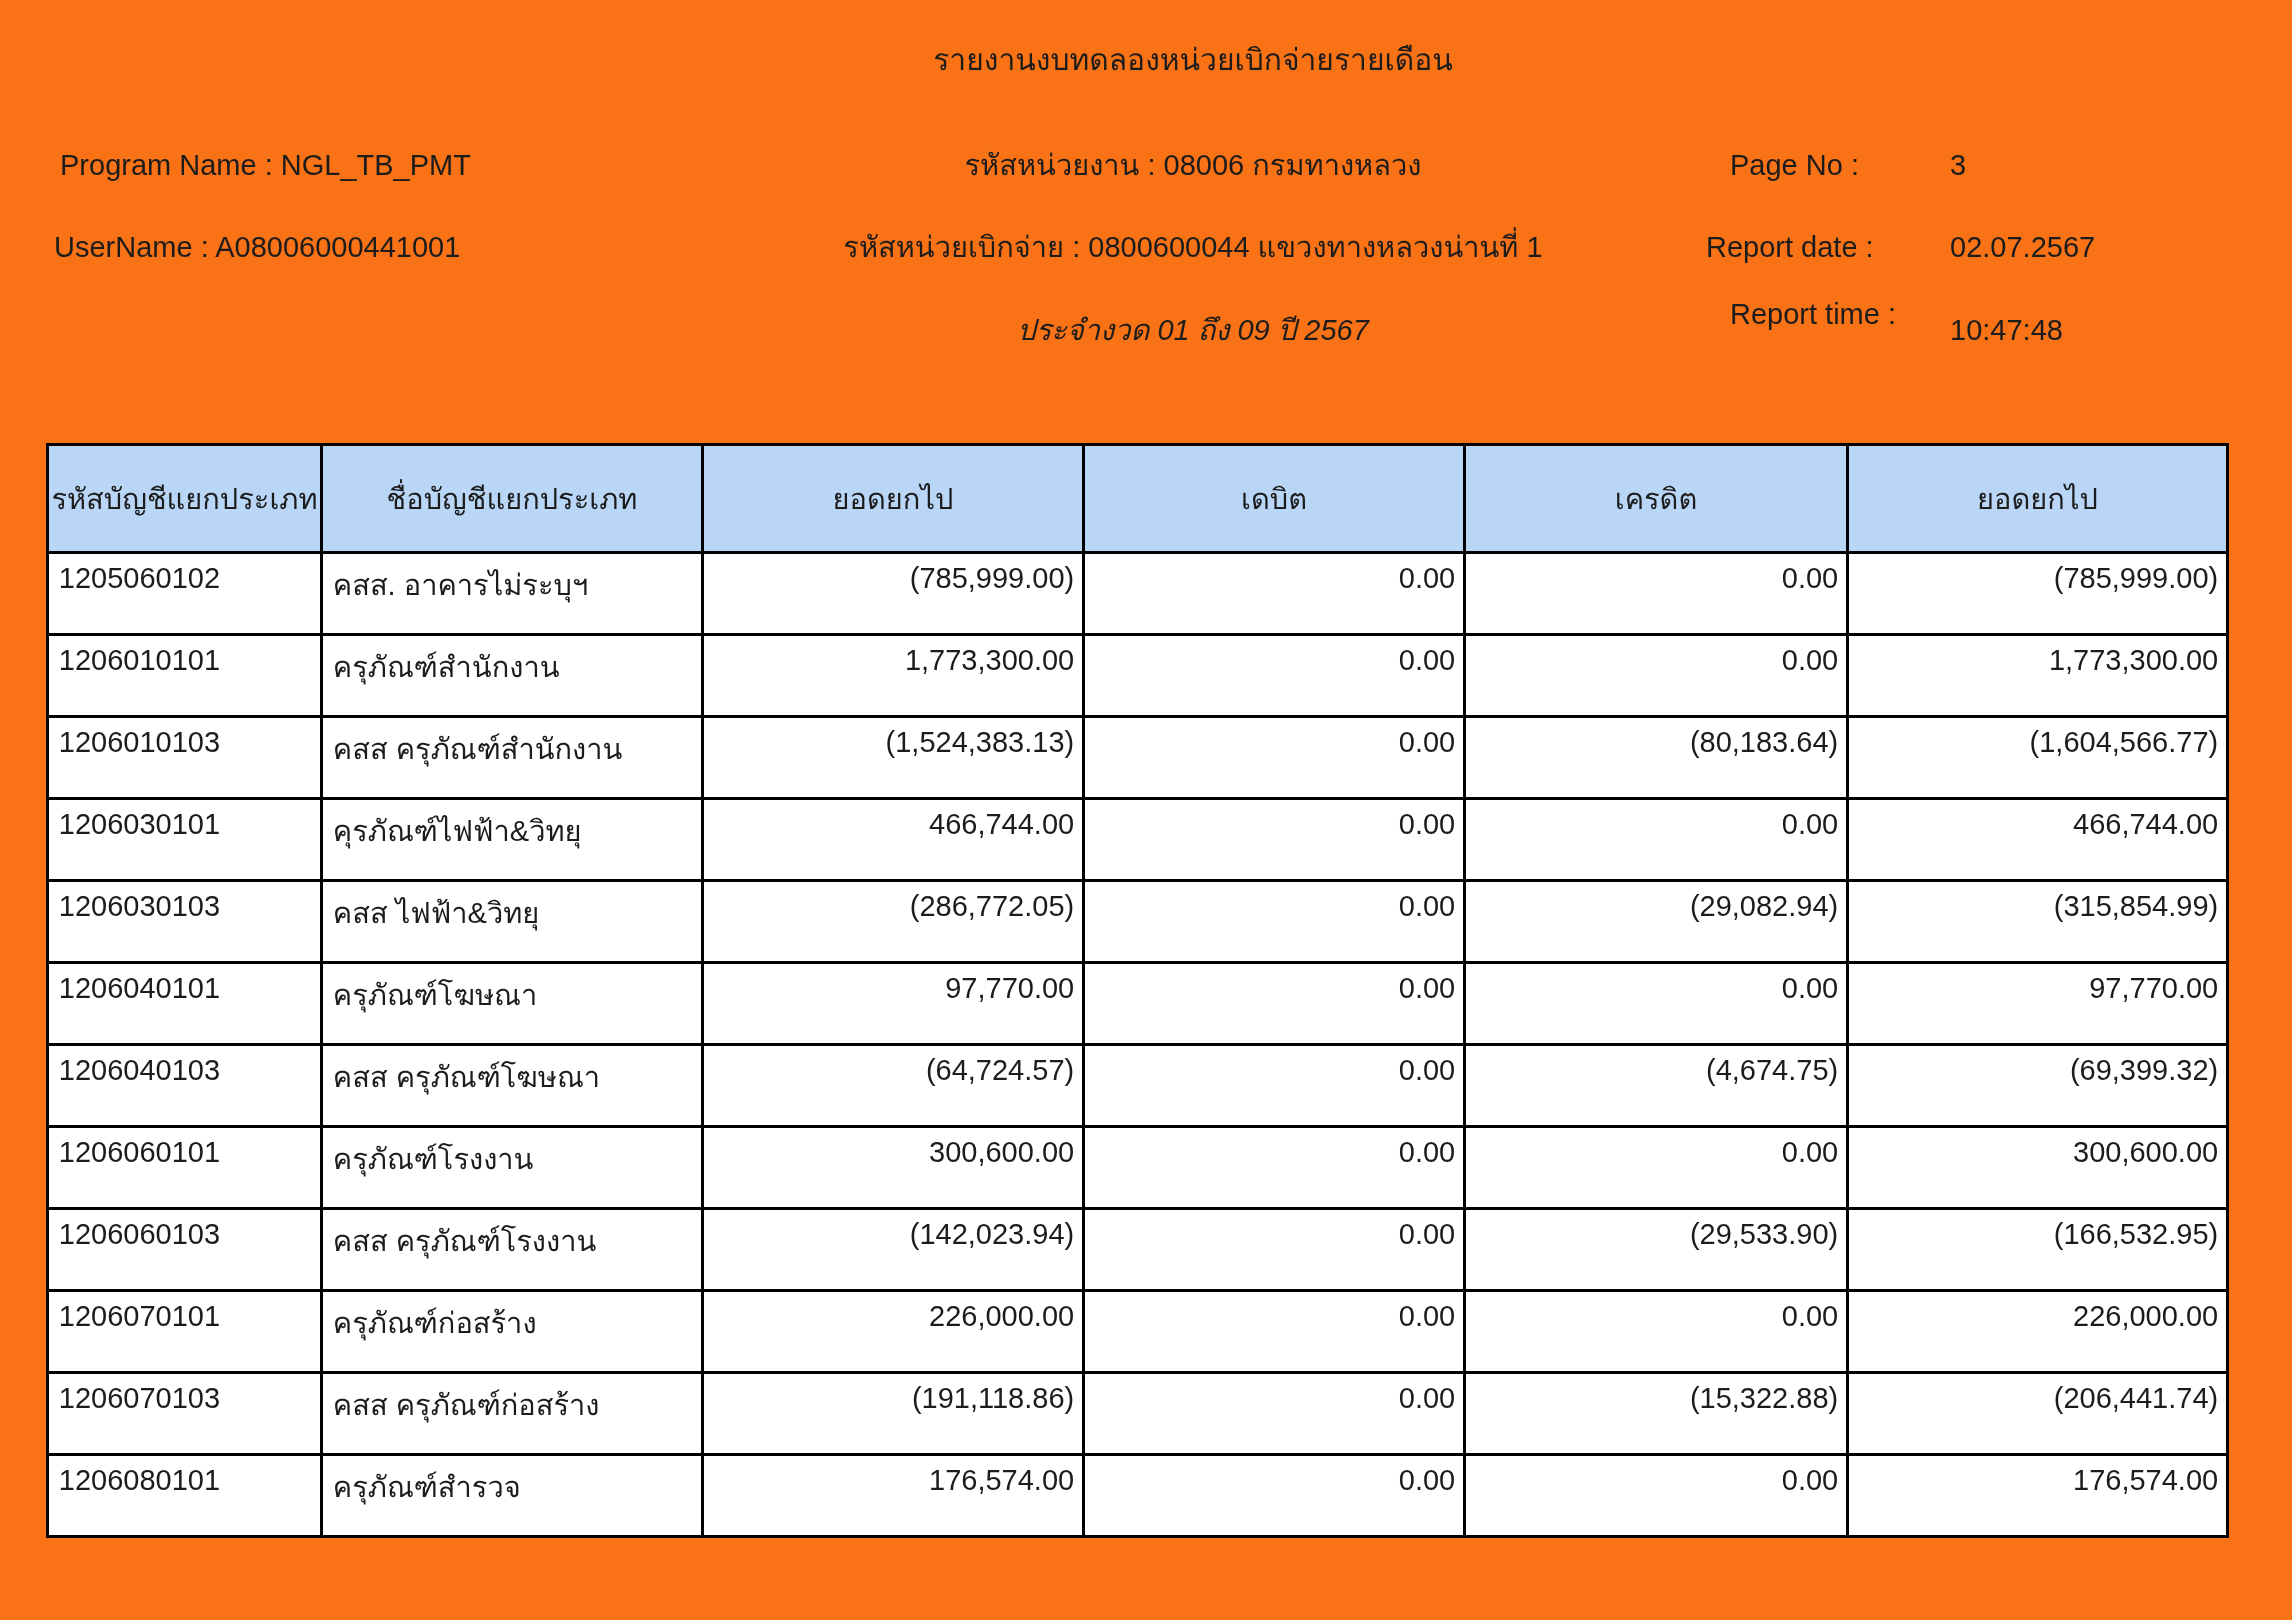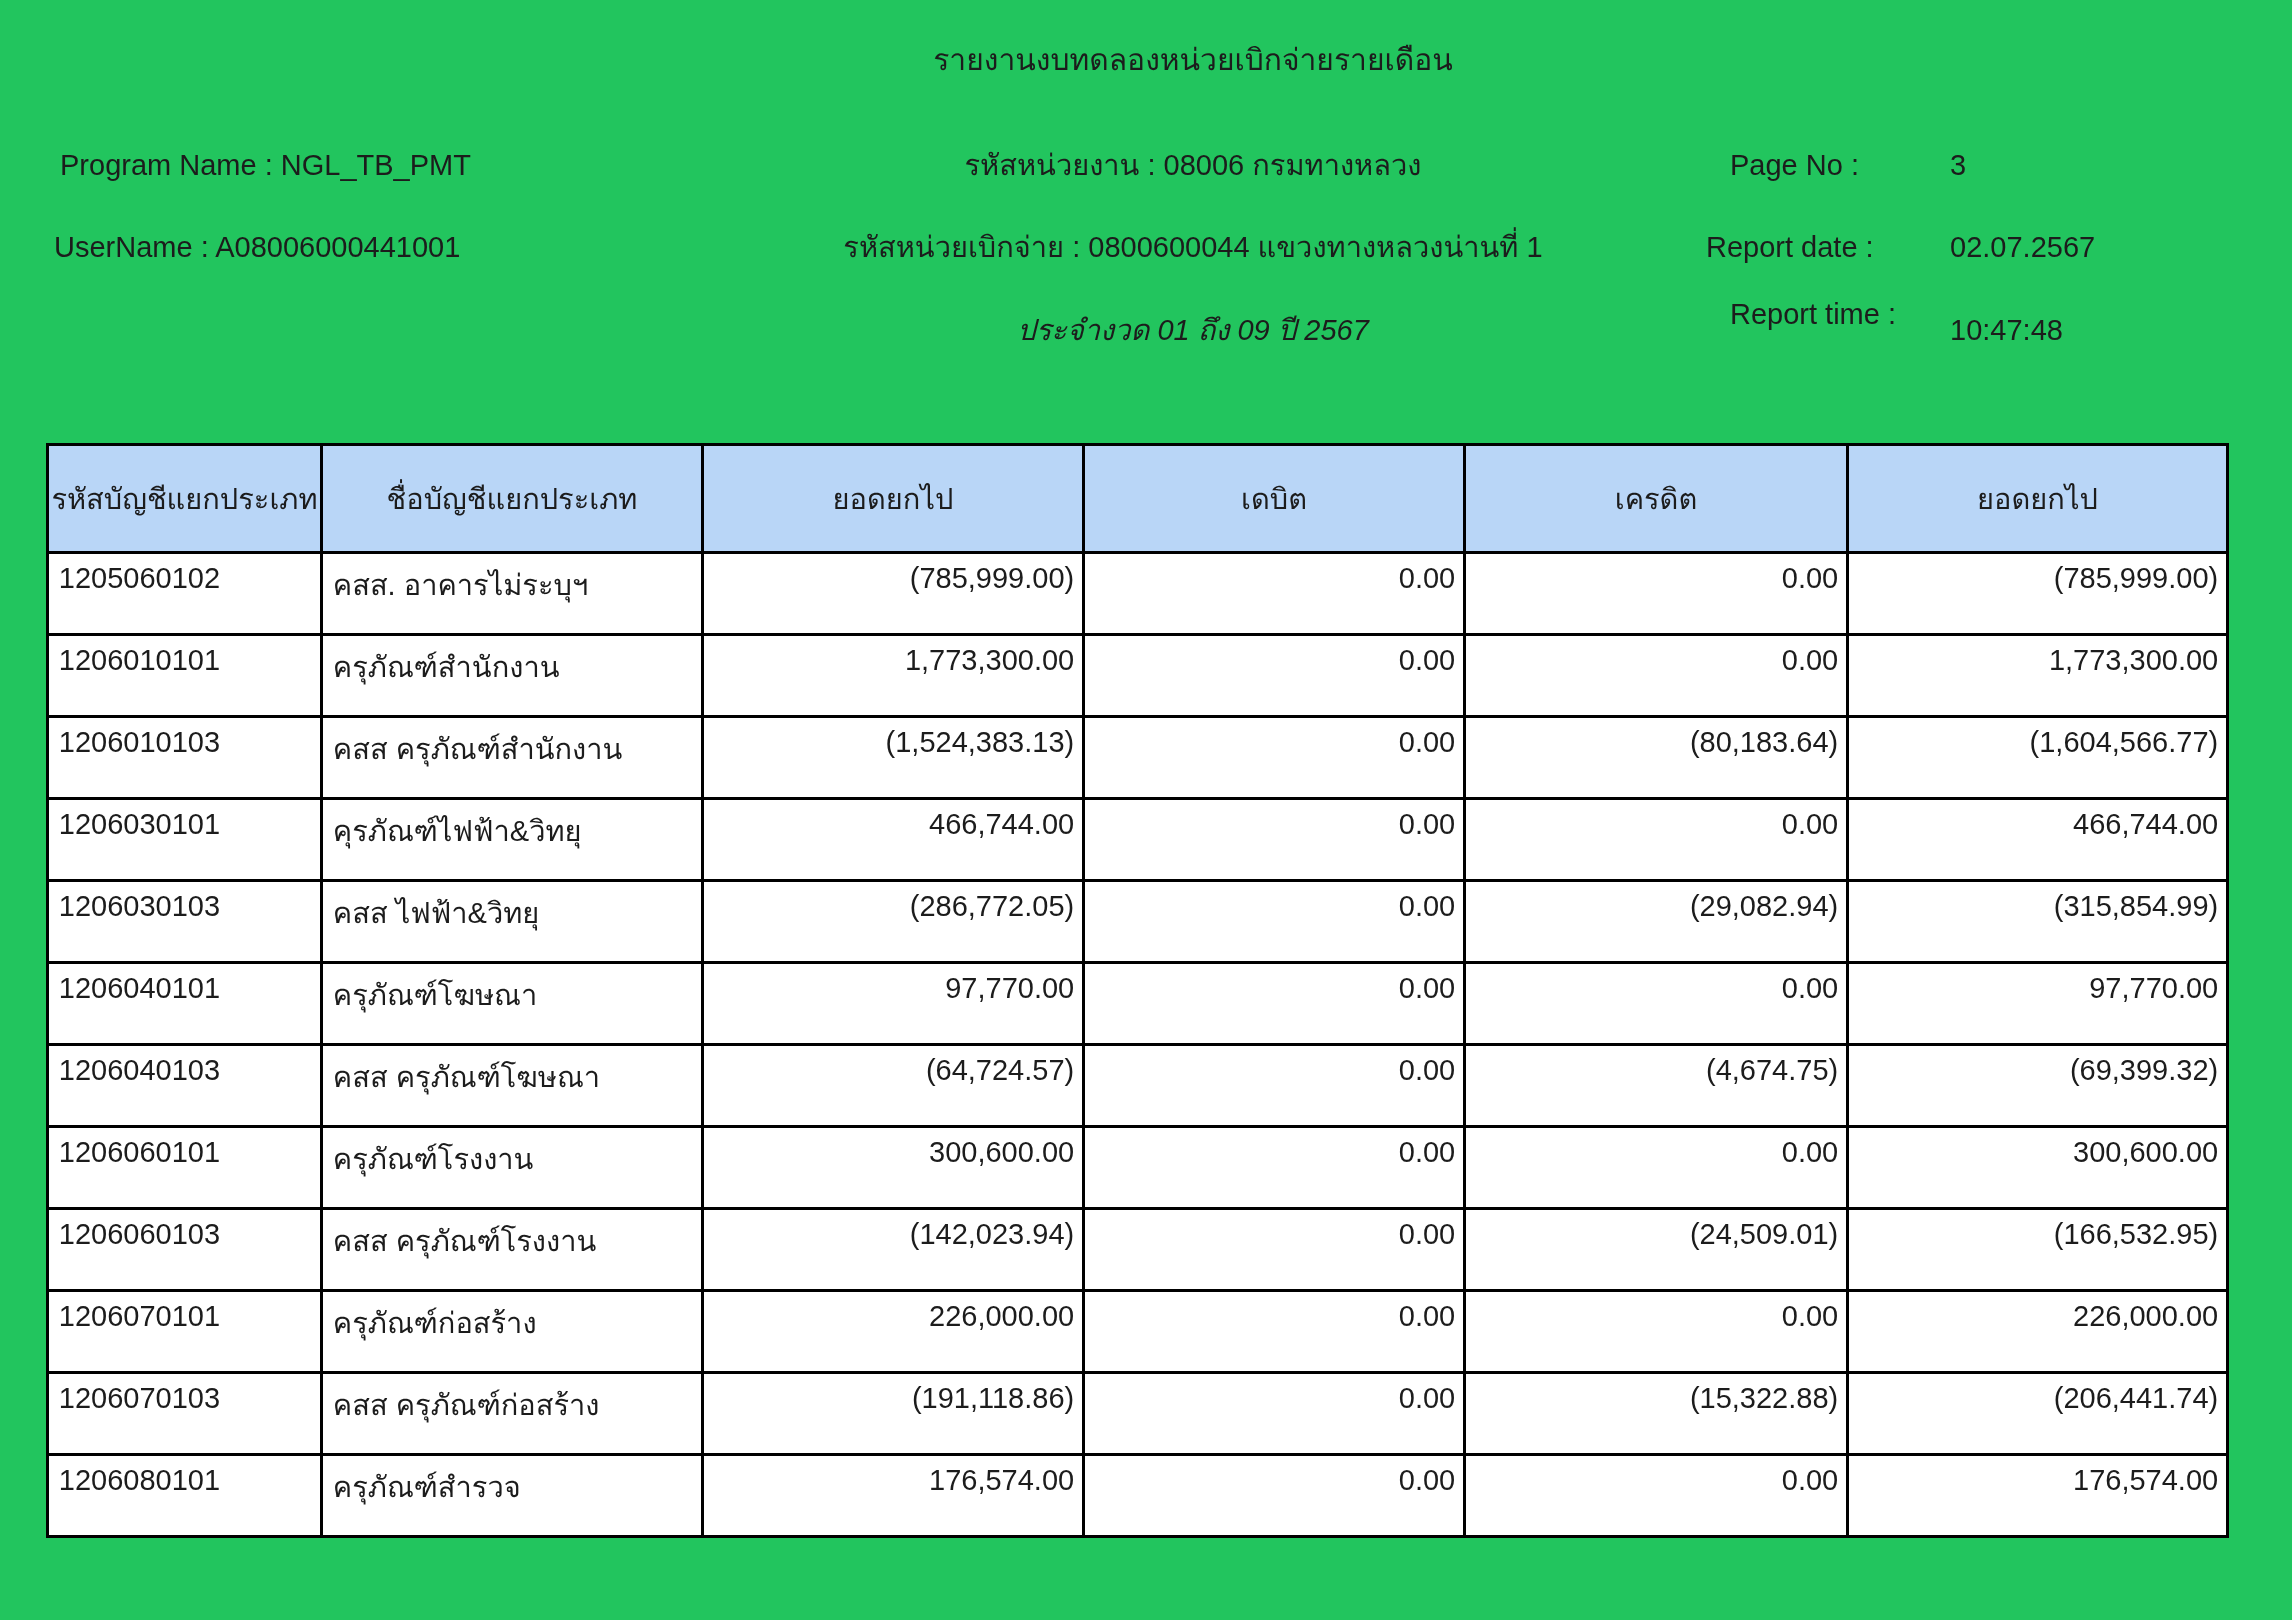--- a/index.html
+++ b/index.html
@@ -17,7 +17,7 @@
     position:relative;
     width:2293px;
     height:1620px;
-    background:#22c55e;
+    background:#f97316;
     overflow:hidden;
   }
   .hline{

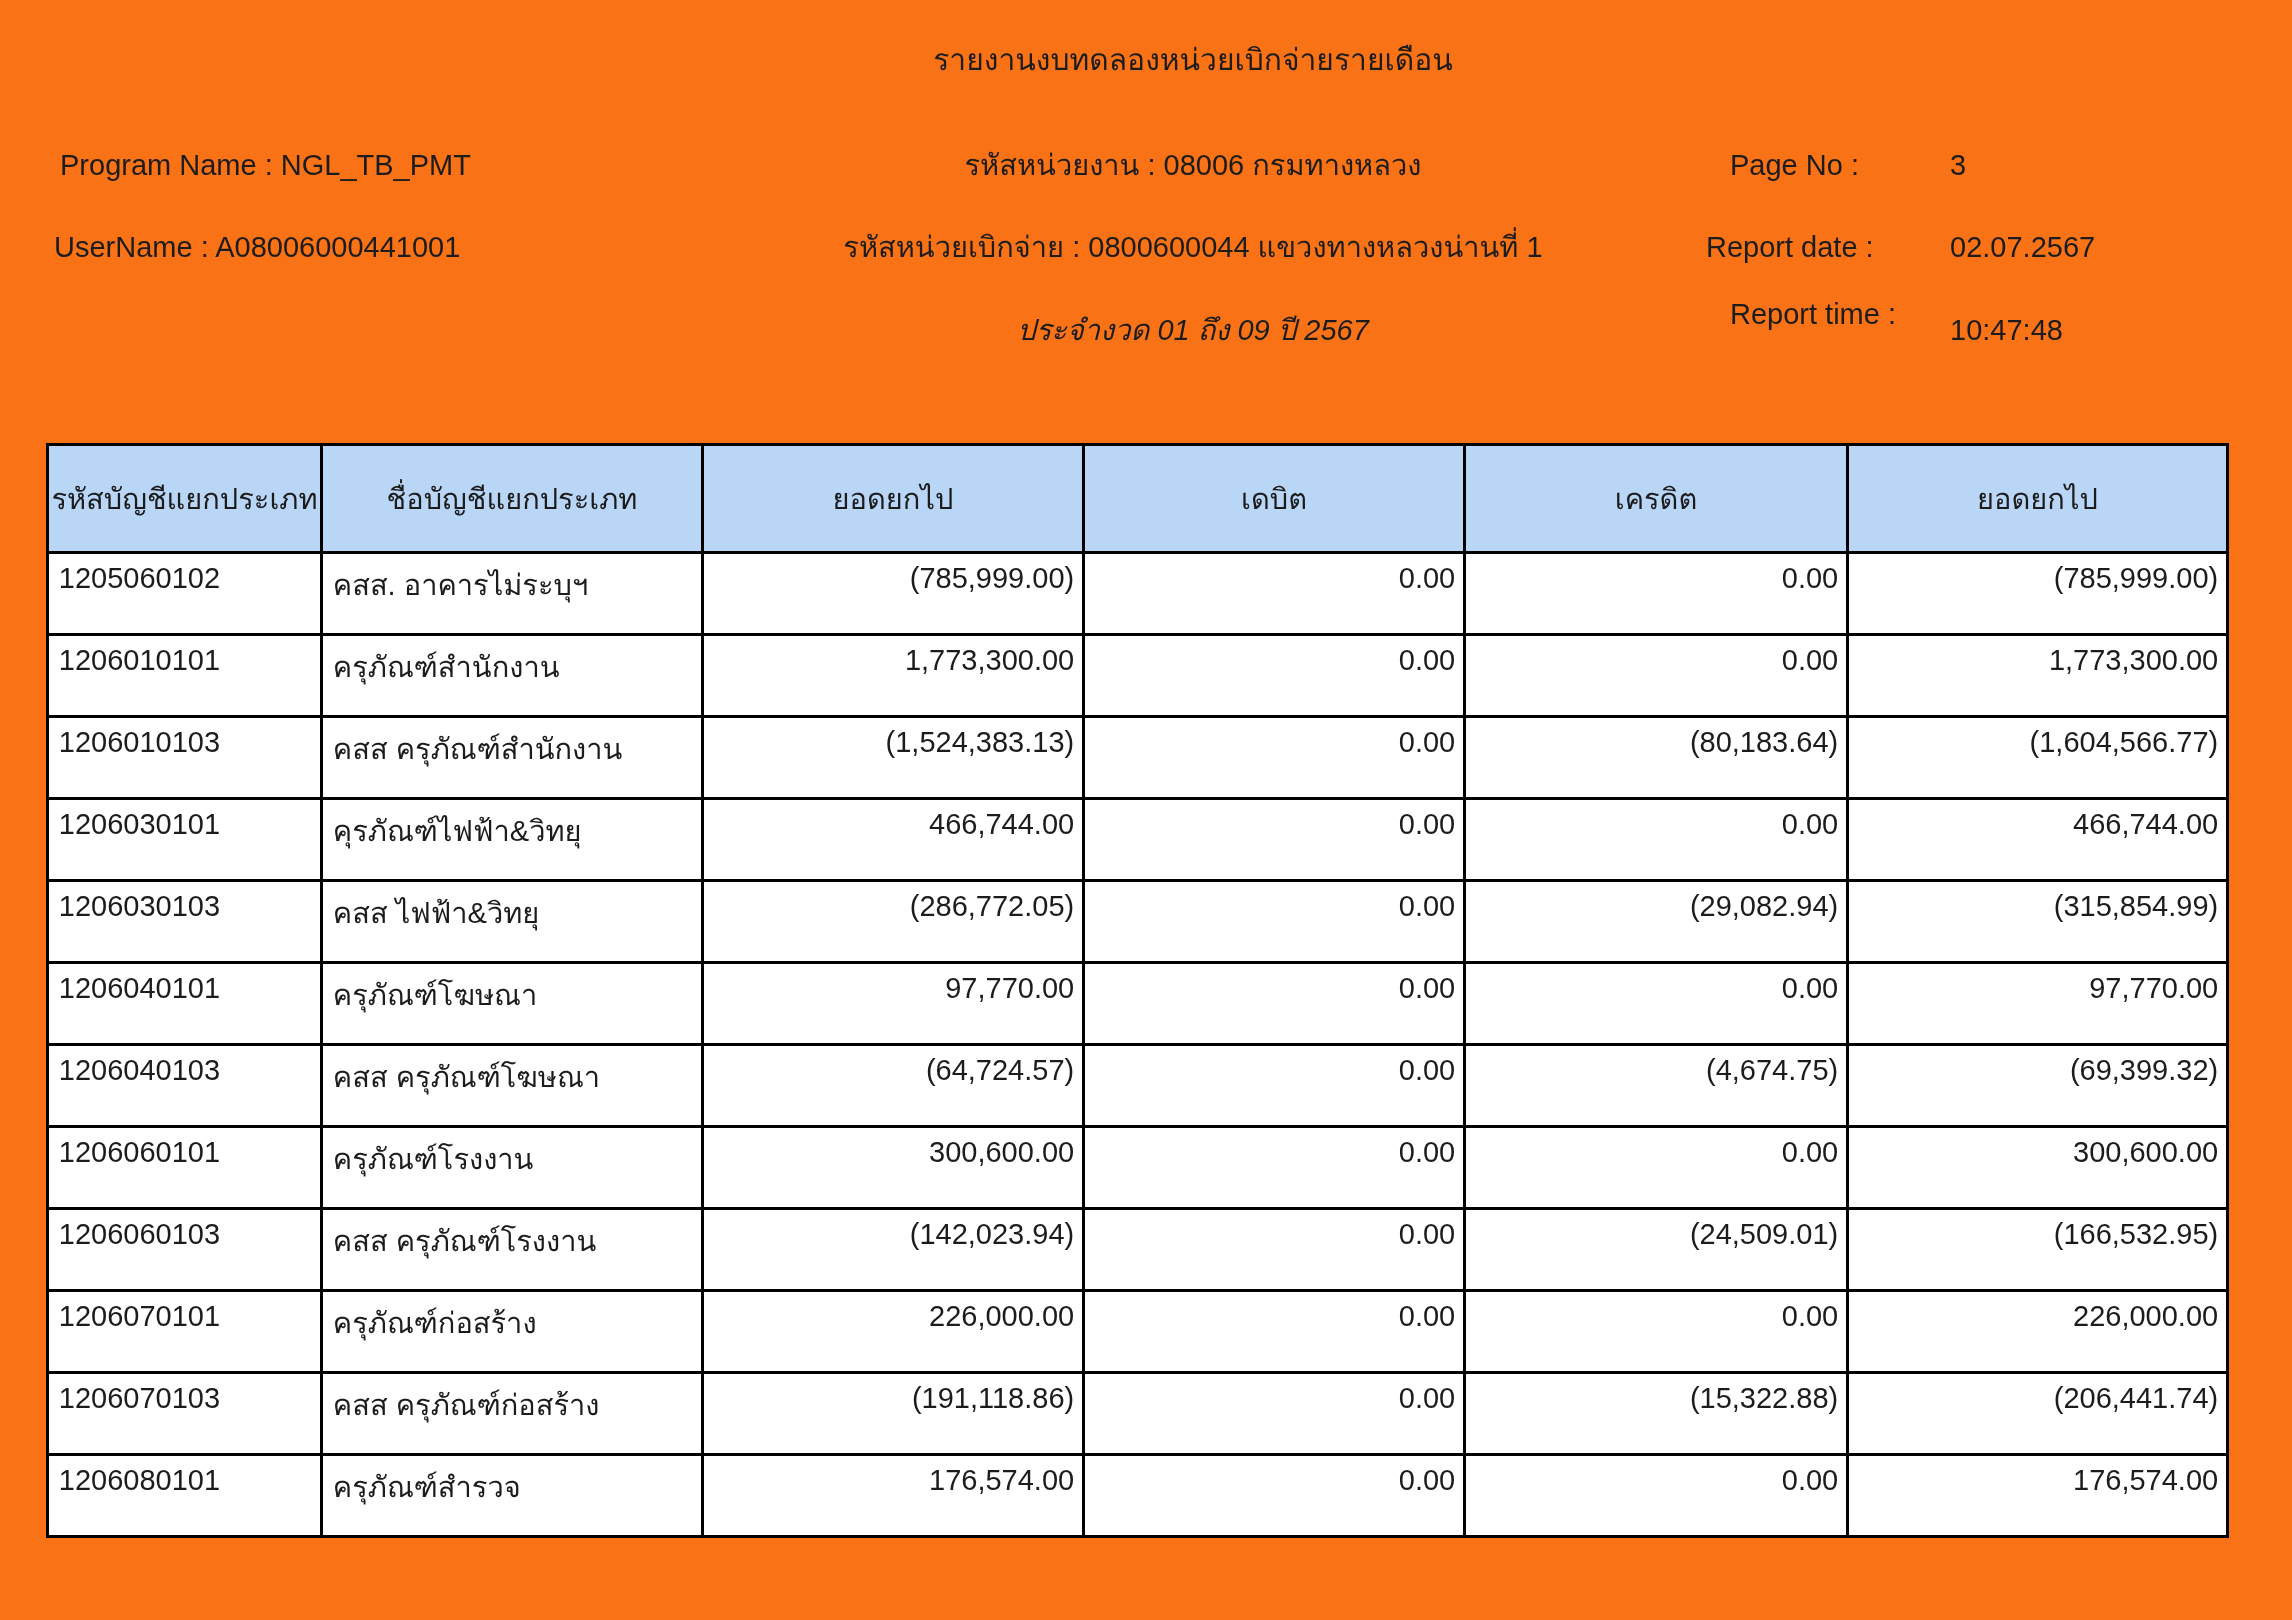--- a/index.html
+++ b/index.html
@@ -171,7 +171,7 @@
           <td class="cell-text">คสส ครุภัณฑ์โรงงาน</td>
           <td class="cell-num">(142,023.94)</td>
           <td class="cell-num">0.00</td>
-          <td class="cell-num">(24,509.01)</td>
+          <td class="cell-num">(29,533.90)</td>
           <td class="cell-num">(166,532.95)</td>
         </tr>
         <tr>

